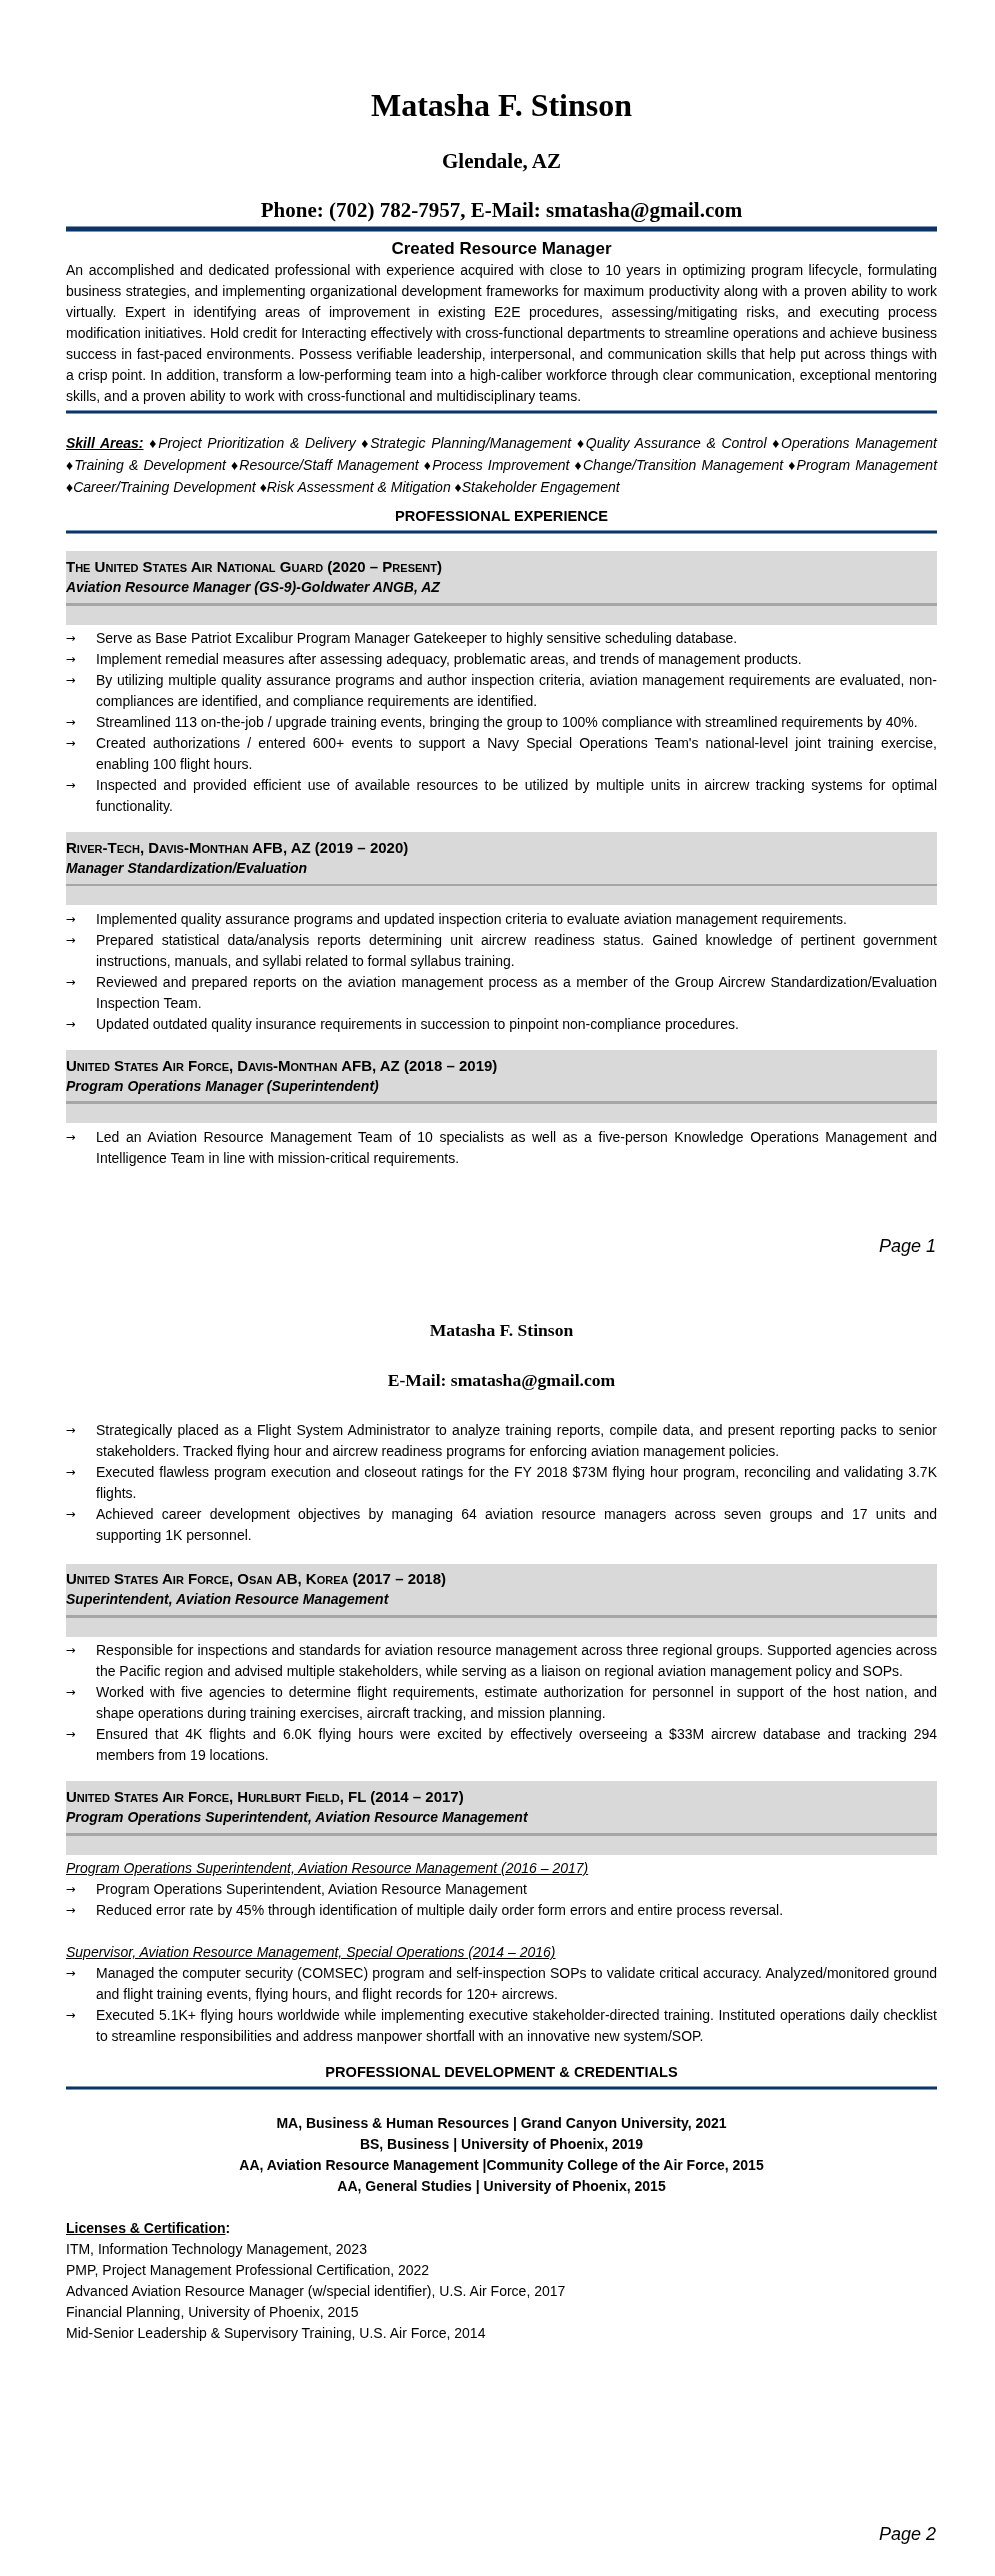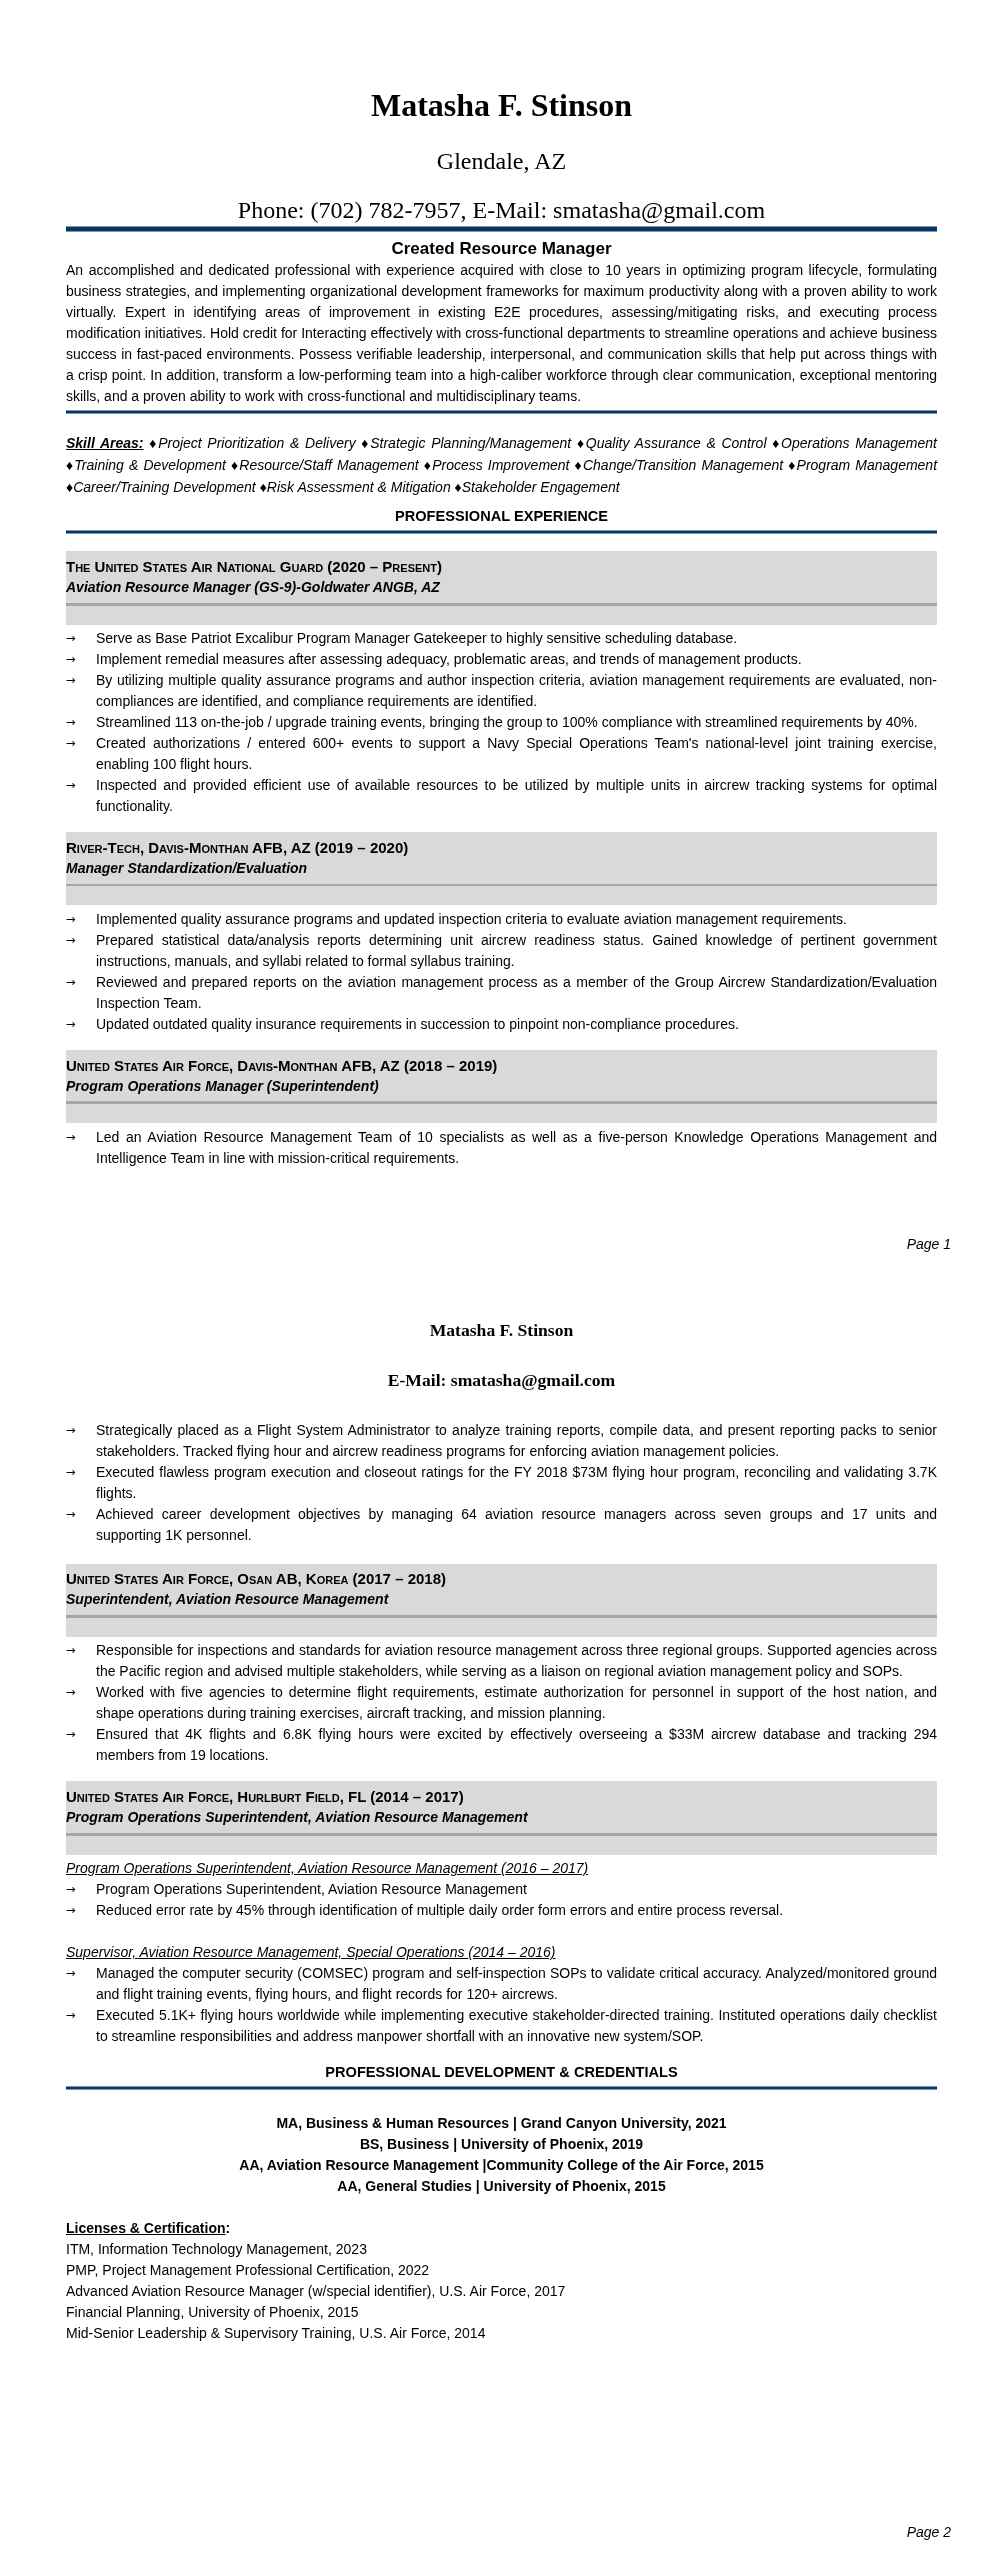--- a/index.html
+++ b/index.html
@@ -8,7 +8,7 @@
   .serif { font-family: "Liberation Serif", serif; margin-top: 28px; }
   .center { text-align: center; }
   .name { font-size: 32px; font-weight: bold; line-height: 36px; }
-  .sub { font-size: 24px; font-weight: normal; line-height: 21px; }
+  .sub { font-size: 21px; font-weight: bold; line-height: 21px; }
   .rule-blue { height: 4.1px; background: #0e3463; border-top: 0.6px solid #7c96b8; border-bottom: 0.6px solid #7c96b8; }
   .role-title { font-size: 17px; font-weight: bold; line-height: 22px; margin-top: 5.9px; }
   .justify { text-align: justify; line-height: 21px; }

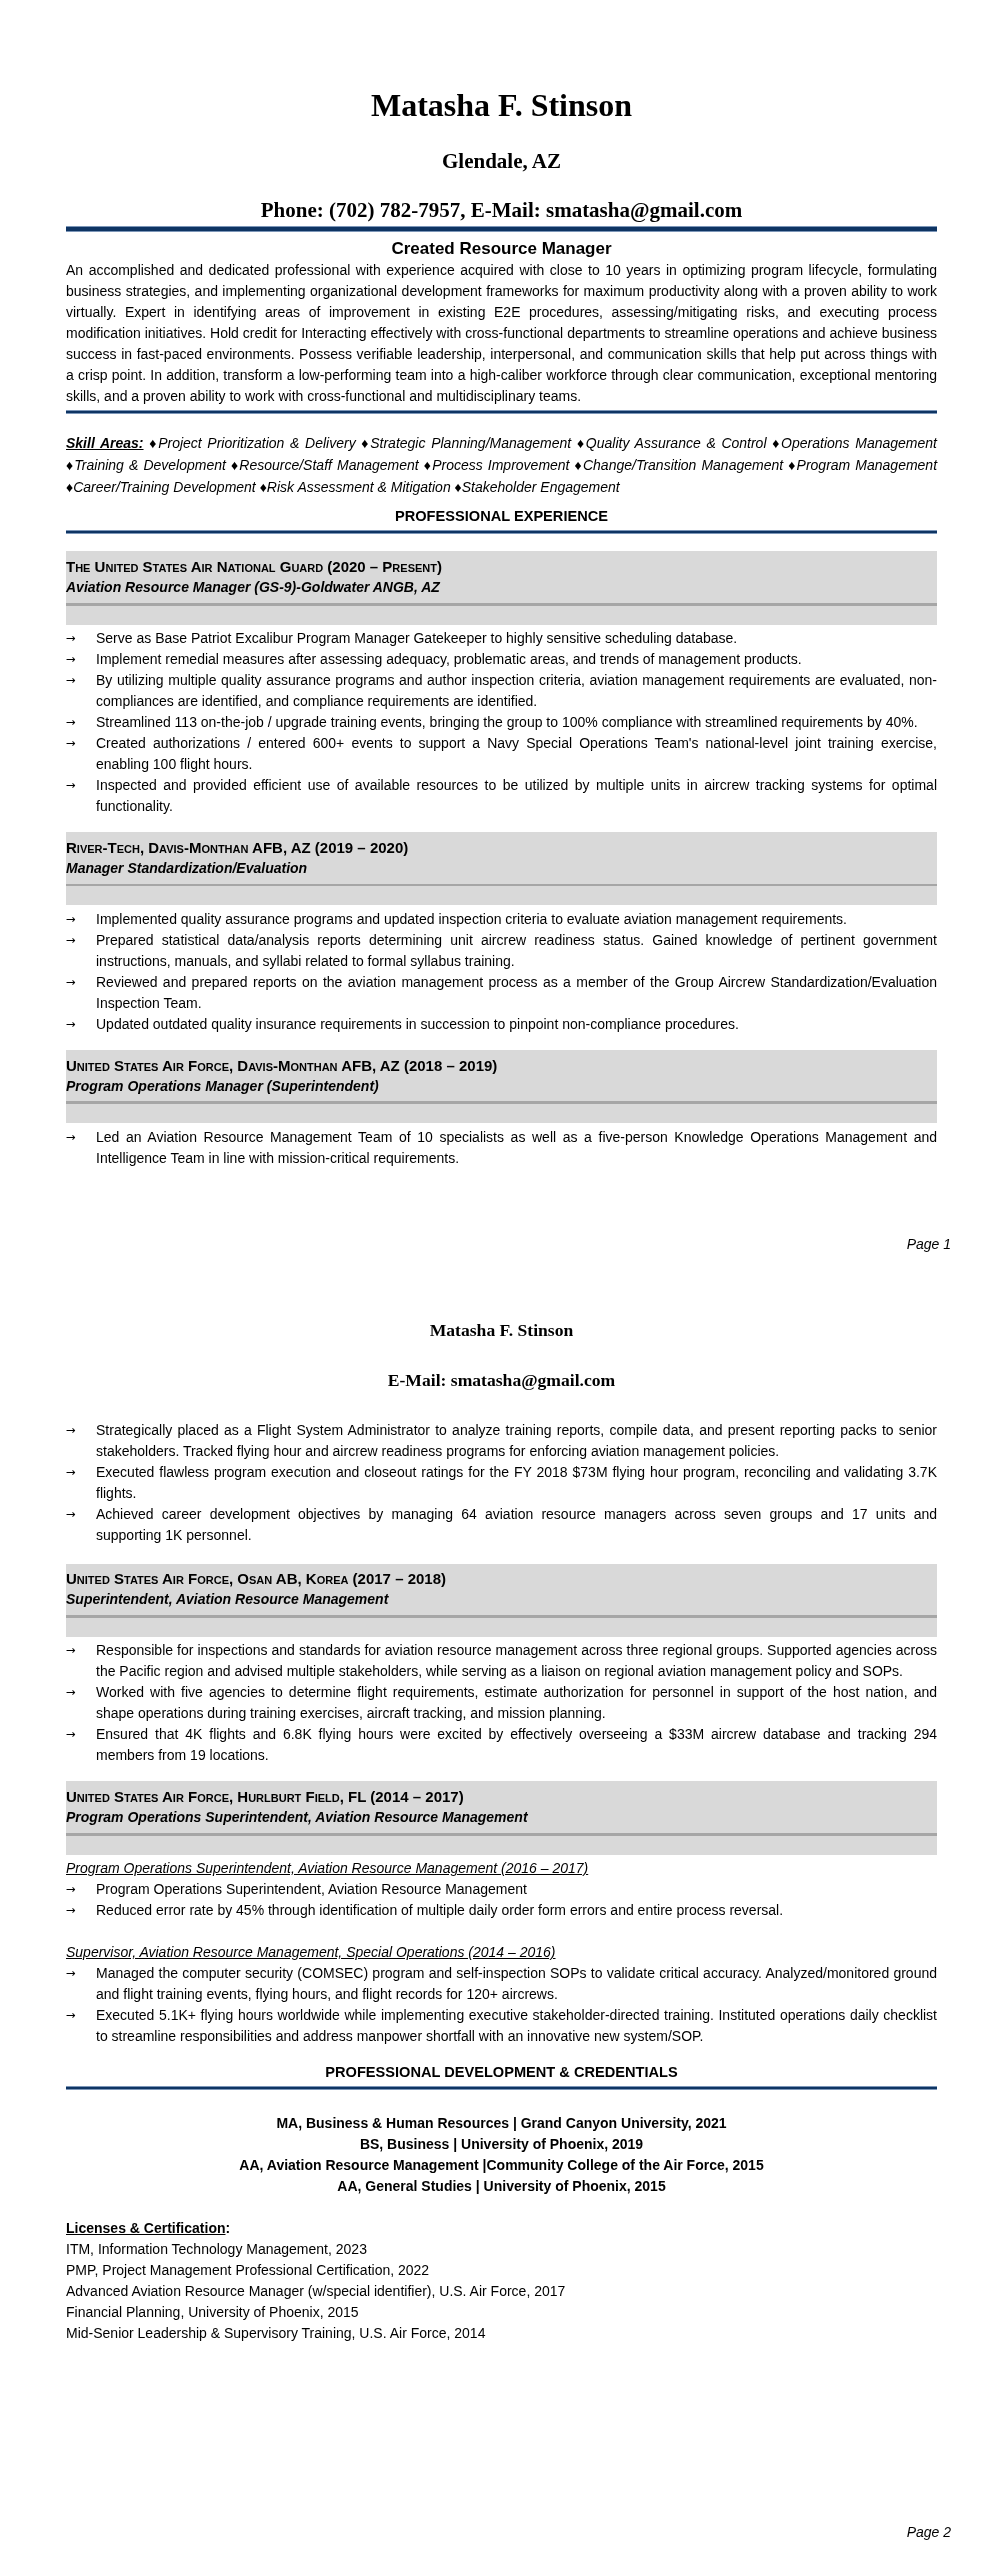--- a/index.html
+++ b/index.html
@@ -24,7 +24,7 @@
   ul.bullets li { position: relative; padding-left: 30px; line-height: 21px; text-align: justify; }
   ul.bullets li .arr { position: absolute; left: 0; top: 0; font-family: "DejaVu Sans", sans-serif; font-size: 11.7px; }
   .sub-role { font-style: italic; text-decoration: underline; line-height: 21px; }
-  .page-num { position: absolute; right: 44px; font-style: italic; font-size: 14px; }
+  .page-num { position: absolute; right: 59px; font-style: italic; font-size: 18px; }
   .edu { font-weight: bold; line-height: 21px; text-align: center; }
   .lic-label { font-weight: bold; text-decoration: underline; line-height: 21px; }
   .lic { line-height: 21px; }

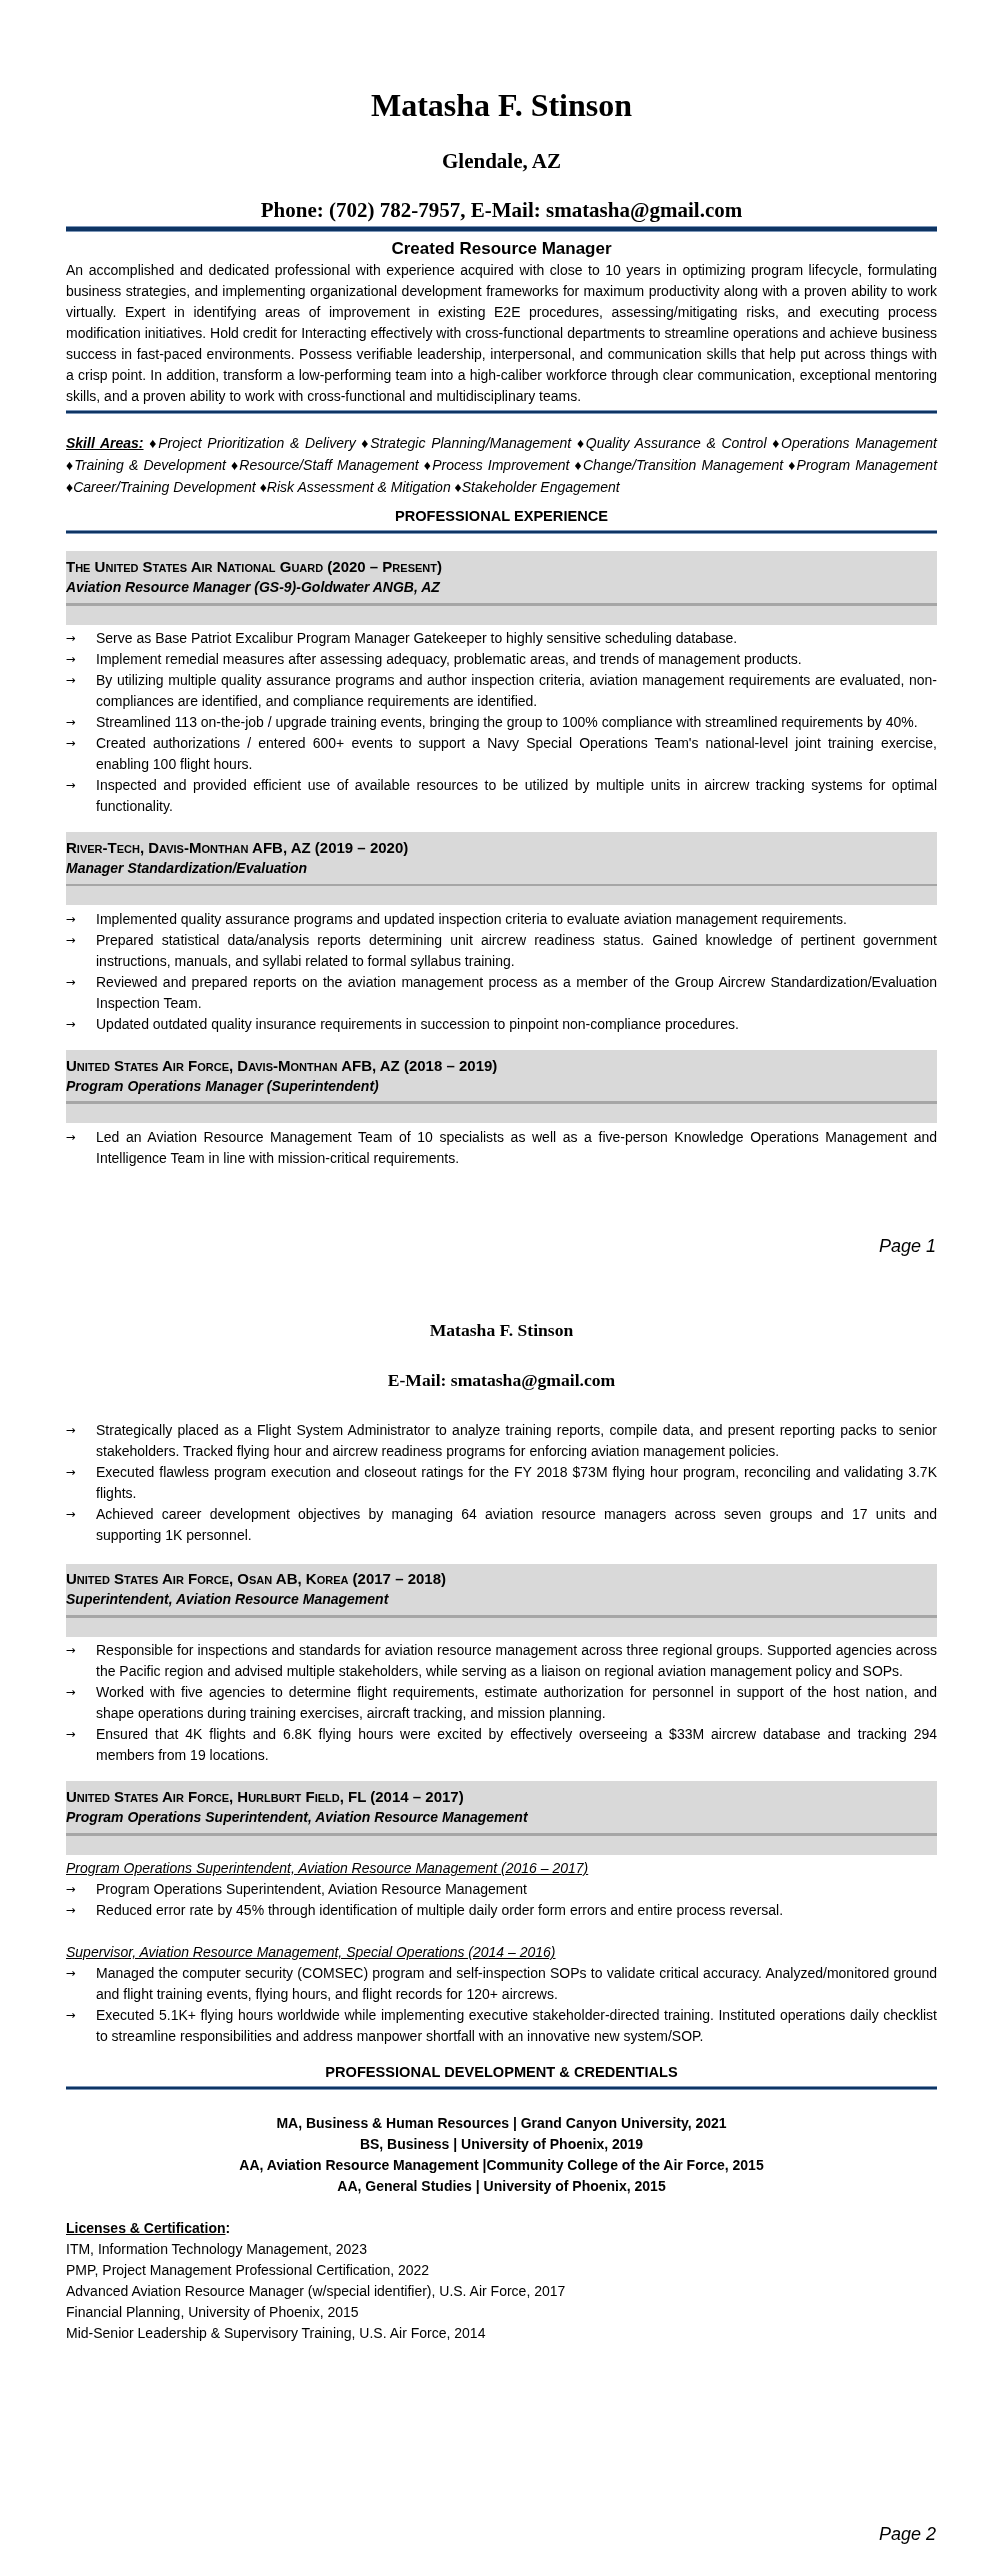--- a/index.html
+++ b/index.html
@@ -117,7 +117,7 @@
         <ul class="bullets" style="margin-top: 3.5px;">
           <li><span class="arr">→</span><span>Responsible for inspections and standards for aviation resource management across three regional groups. Supported agencies across the Pacific region and advised multiple stakeholders, while serving as a liaison on regional aviation management policy and SOPs.</span></li>
           <li><span class="arr">→</span><span>Worked with five agencies to determine flight requirements, estimate authorization for personnel in support of the host nation, and shape operations during training exercises, aircraft tracking, and mission planning.</span></li>
-          <li><span class="arr">→</span><span>Ensured that 4K flights and 6.8K flying hours were excited by effectively overseeing a $33M aircrew database and tracking 294 members from 19 locations.</span></li>
+          <li><span class="arr">→</span><span>Ensured that 4K flights and 6.0K flying hours were excited by effectively overseeing a $33M aircrew database and tracking 294 members from 19 locations.</span></li>
         </ul>
       </div>
       <div style="margin-bottom: 15px;">

